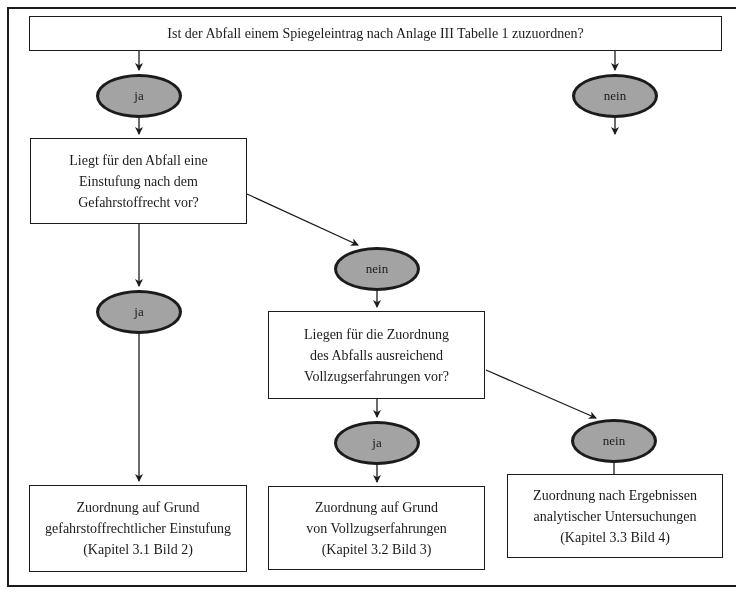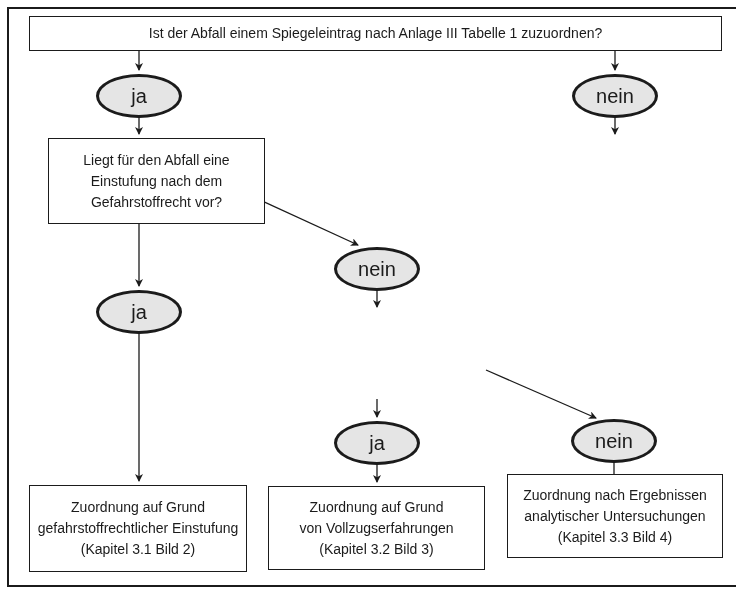--- a/index.html
+++ b/index.html
@@ -12,7 +12,7 @@
     width: 736px;
     height: 594px;
     background: #ffffff;
-    font-family: Liberation Sans, sans-serif;
+    font-family: Liberation Serif, serif;
     color: #1b1b1b;
     overflow: hidden;
   }

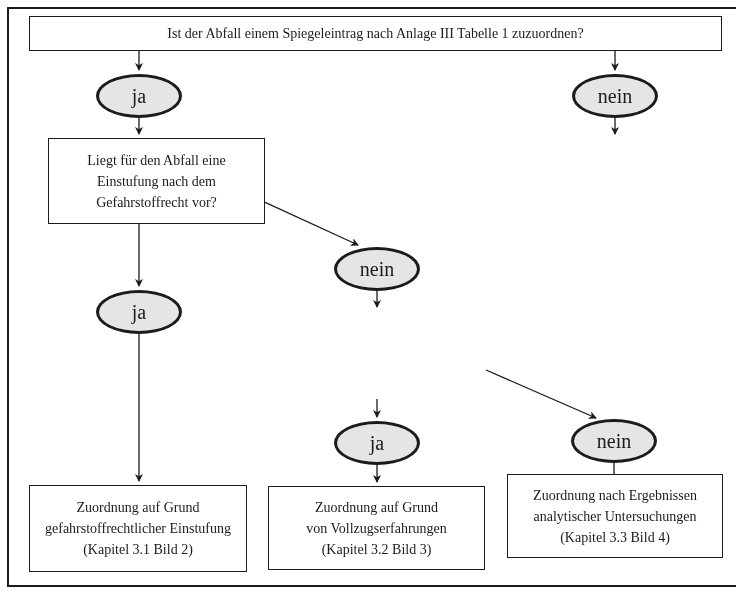--- a/index.html
+++ b/index.html
@@ -50,11 +50,11 @@
     position: absolute;
     border: 3.2px solid #1b1b1b;
     border-radius: 50%;
-    background: #e5e5e5;
+    background: #a3a3a3;
     display: flex;
     align-items: center;
     justify-content: center;
-    font-size: 20px;
+    font-size: 13px;
     box-sizing: border-box;
   }
   

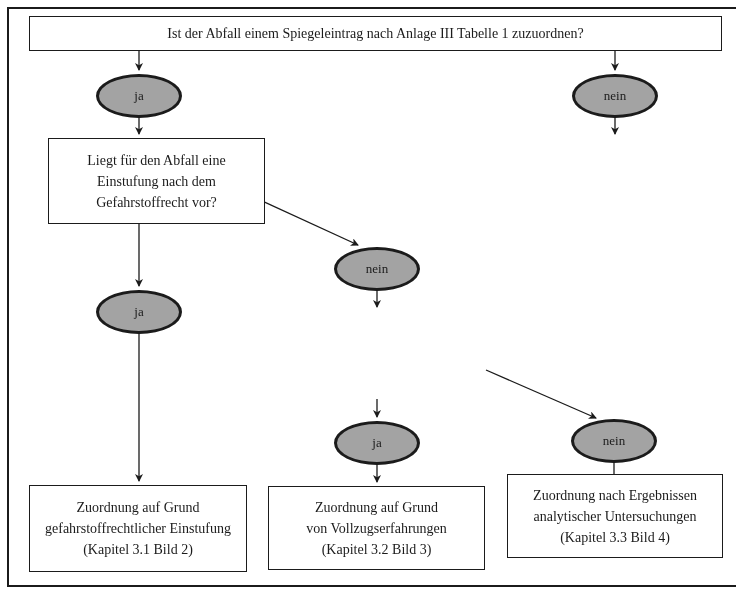--- a/index.html
+++ b/index.html
@@ -59,7 +59,7 @@
   }
   
   #node-title        { left: 29px;  top: 16px;  width: 693px; height: 35px; }
-  #node-q-gefahr     { left: 30px;  top: 138px; width: 217px; height: 86px; margin-left: 18px; }
+  #node-q-gefahr     { left: 30px;  top: 138px; width: 217px; height: 86px; }
   #node-vollzugshinw { left: 507px; top: 138px; width: 216px; height: 65px; }
   #node-q-vollzug    { left: 268px; top: 311px; width: 217px; height: 88px; }
   #node-out-einstuf  { left: 29px;  top: 485px; width: 218px; height: 87px; }

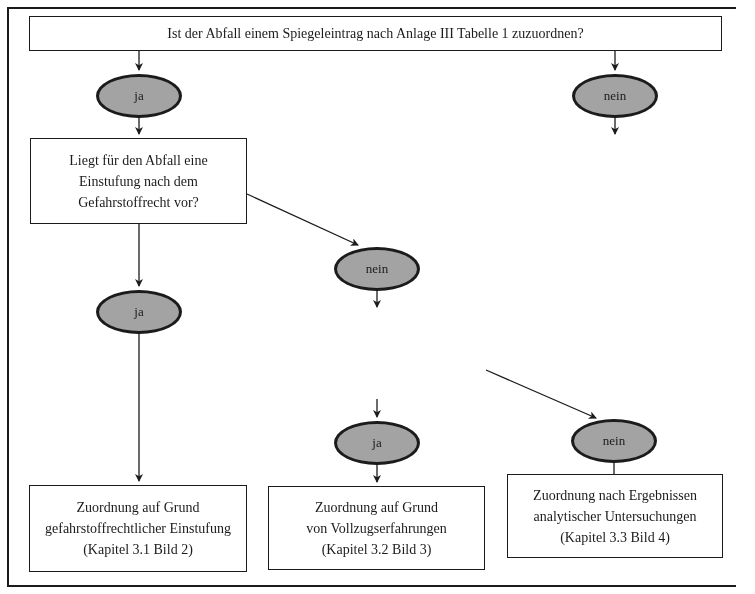--- a/index.html
+++ b/index.html
@@ -113,6 +113,9 @@
   <div class="ellipse" id="ellipse-ja-2">ja</div>
   <div class="ellipse" id="ellipse-nein-2">nein</div>
 
+  <div class="box" id="node-q-vollzug">Liegen für die Zuordnung
+des Abfalls ausreichend
+Vollzugserfahrungen vor?</div>
 
   <div class="ellipse" id="ellipse-ja-3">ja</div>
   <div class="ellipse" id="ellipse-nein-3">nein</div>

